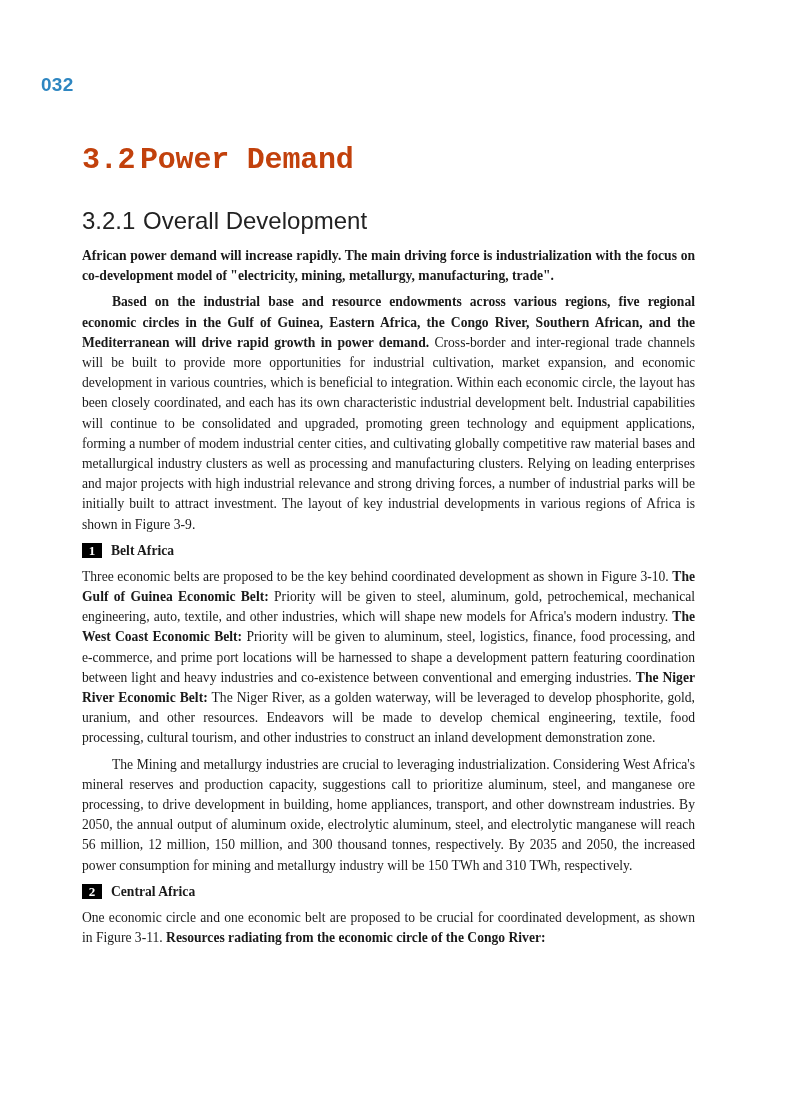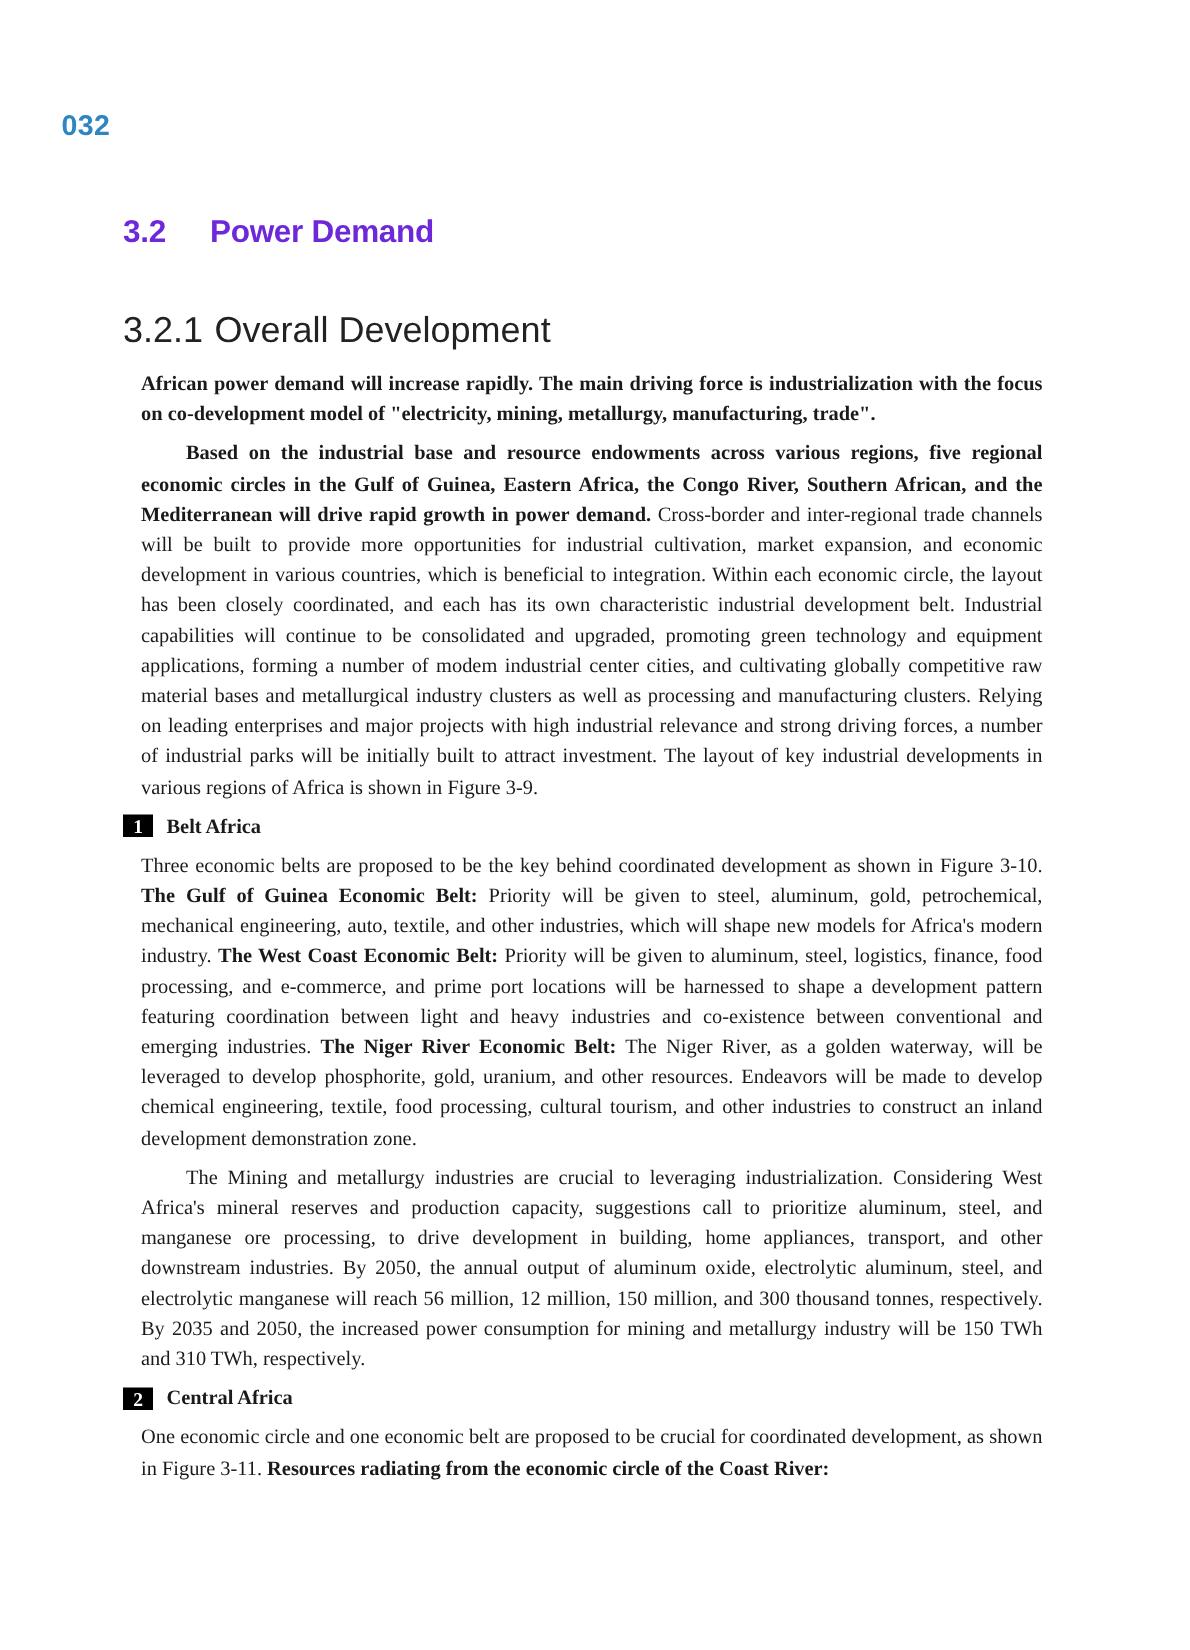--- a/index.html
+++ b/index.html
@@ -11,8 +11,8 @@
     }
     .section-title {
       position: absolute; left: 82px; top: 143px; margin: 0;
-      font-family: Liberation Sans, sans-serif; font-weight: bold;
-      font-size: 21px; color: #6d28d9; letter-spacing: -0.2px;
+      font-family: Liberation Mono, monospace; font-weight: bold;
+      font-size: 30px; color: #c2410c; letter-spacing: -0.2px;
     }
     .section-title .num { display: inline-block; width: 58px; }
     .subsection-title {

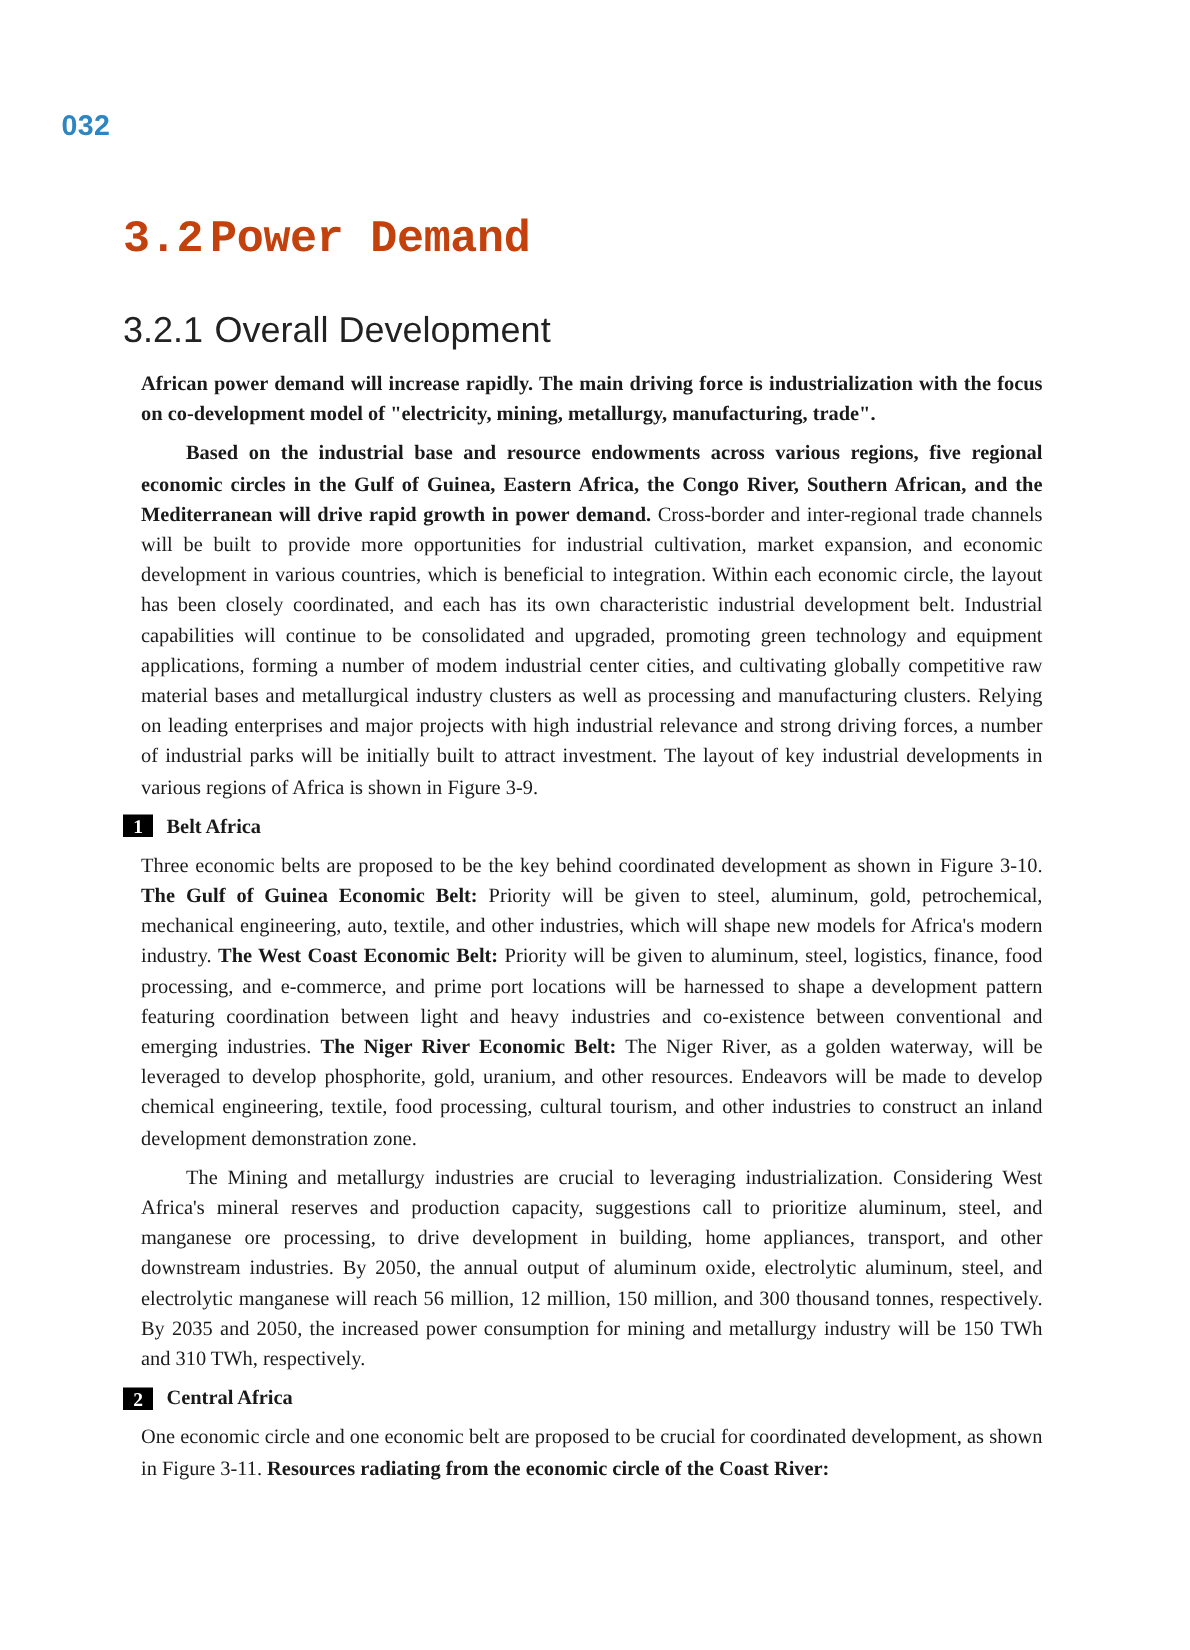--- a/index.html
+++ b/index.html
@@ -26,7 +26,7 @@
       font-family: "Liberation Serif", serif; font-size: 13.6px;
       line-height: 20.2px; color: #1a1a1a; text-align: justify;
     }
-    .content p { margin: 0 0 6px 12px; }
+    .content p { margin: 0 0 6px 0; }
     .content p.indent { text-indent: 30px; }
     .content b { font-weight: bold; }
     .region-heading {

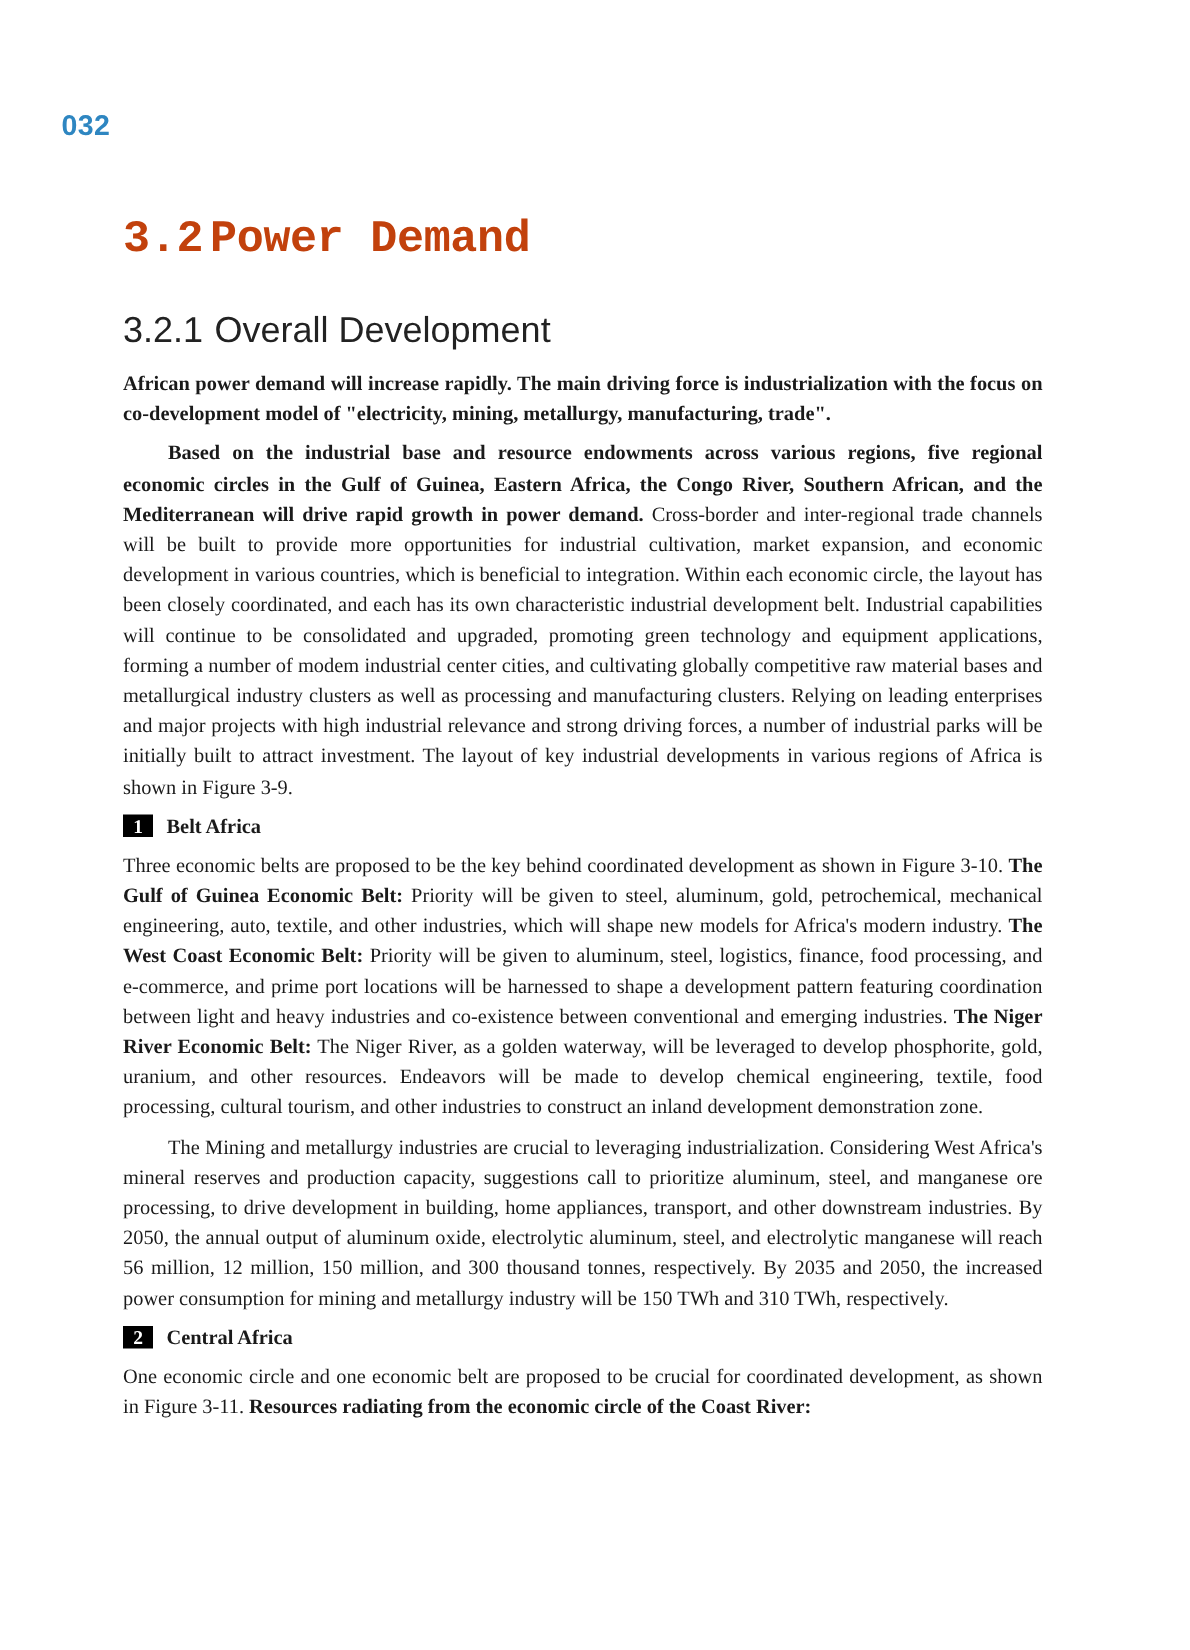--- a/index.html
+++ b/index.html
@@ -71,7 +71,7 @@
     <span>Central Africa</span>
   </div>
 
-  <p><span>One economic circle and one economic belt are proposed to be crucial for coordinated development, as shown in Figure 3-11. </span><b>Resources radiating from the economic circle of the Coast River:</b></p>
+  <p><span>One economic circle and one economic belt are proposed to be crucial for coordinated development, as shown in Figure 3-11. </span><b>Resources radiating from the economic circle of the Congo River:</b></p>
 </div>
 
 </body></html>

